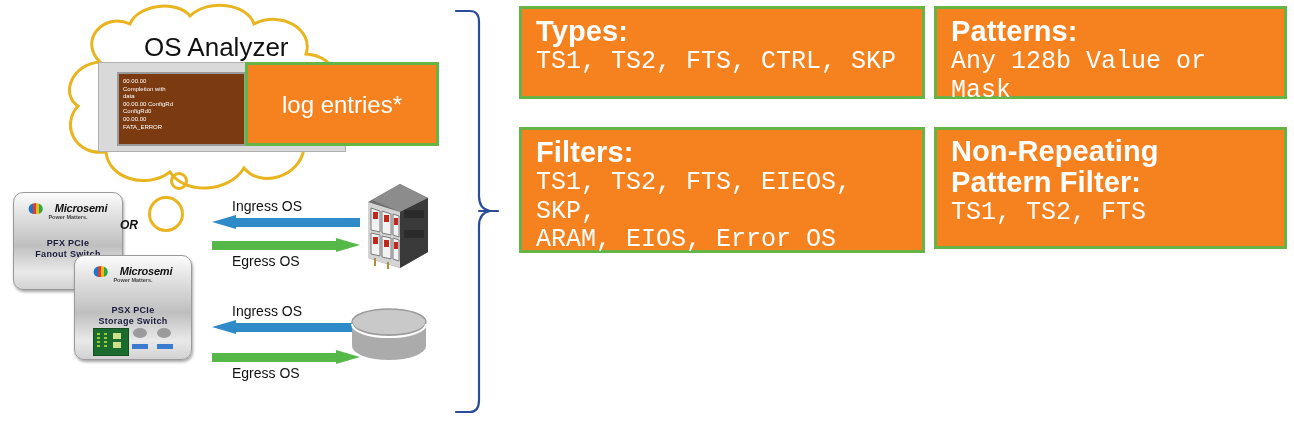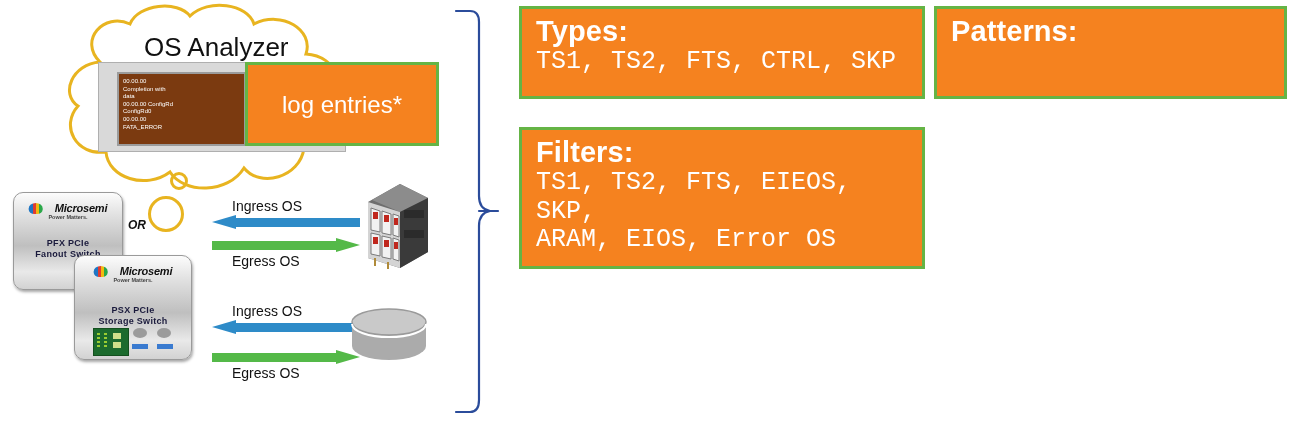--- a/index.html
+++ b/index.html
@@ -257,6 +257,7 @@
 
   <div class="obox" id="box-patterns">
     <span class="hd"><span>Patterns</span><span class="colon">:</span></span>
+    <span class="bd">Any 128b Value or Mask</span>
   </div>
 
   <div class="obox" id="box-filters">

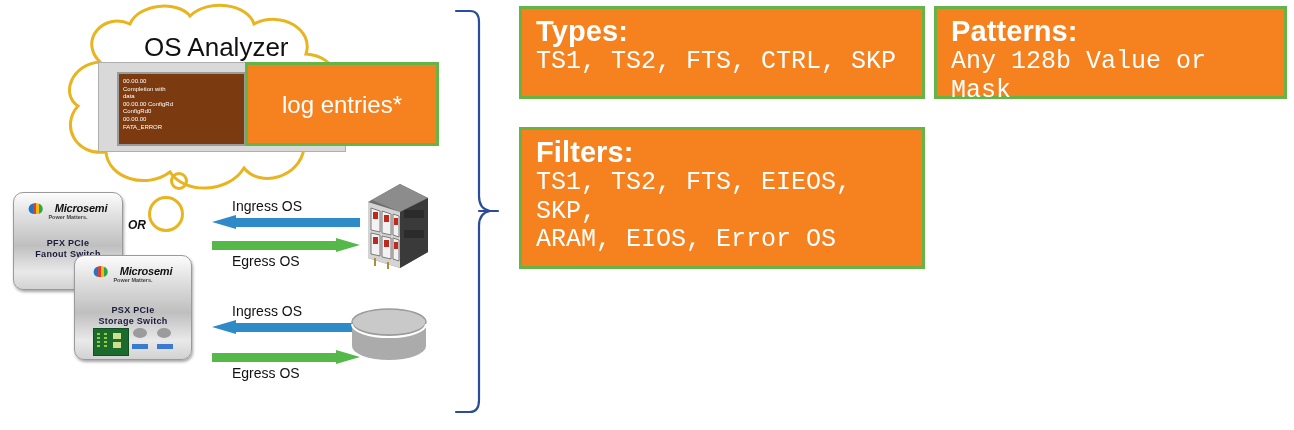--- a/index.html
+++ b/index.html
@@ -23,7 +23,7 @@
   
   #box-types   {left:519px;top:6px;  width:406px;height:93px;}
   #box-patterns{left:934px;top:6px;  width:353px;height:93px;}
-  #box-filters {left:519px;top:127px;width:406px;height:142px;}
+  #box-filters {left:519px;top:127px;width:406px;height:126px;}
   #box-nonrep  {left:934px;top:127px;width:353px;height:122px;}
   #box-triggers{left:519px;top:264px;width:768px;height:160px;}
   #box-triggers .bd{font-size:25px;line-height:1.22;}

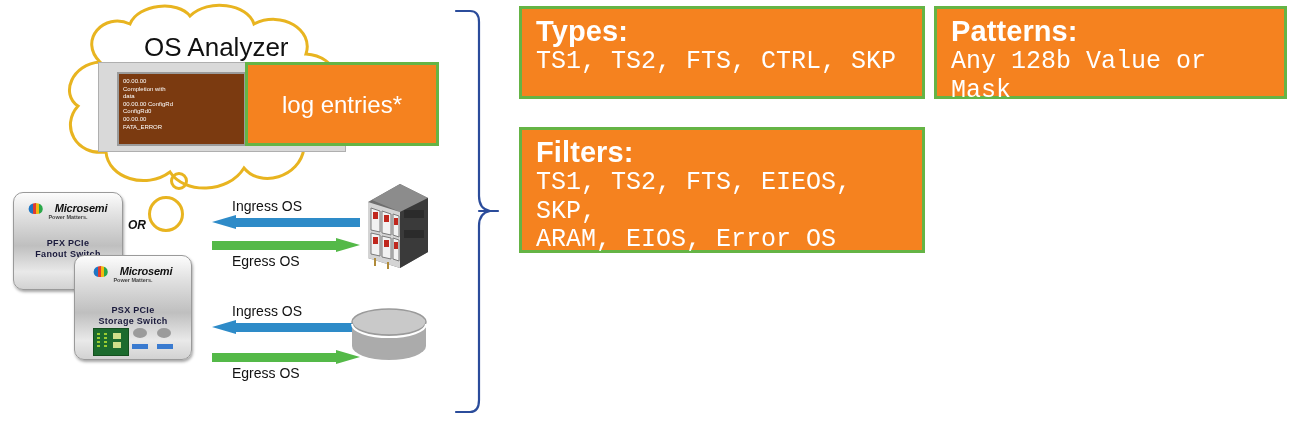--- a/index.html
+++ b/index.html
@@ -266,6 +266,11 @@
     <span class="bd">ARAM, EIOS, Error OS</span>
   </div>
 
+  <div class="obox" id="box-nonrep">
+    <span class="hd">Non-Repeating</span>
+    <span class="hd">Pattern Filter:</span>
+    <span class="bd">TS1, TS2, FTS</span>
+  </div>
 
 
 </div>

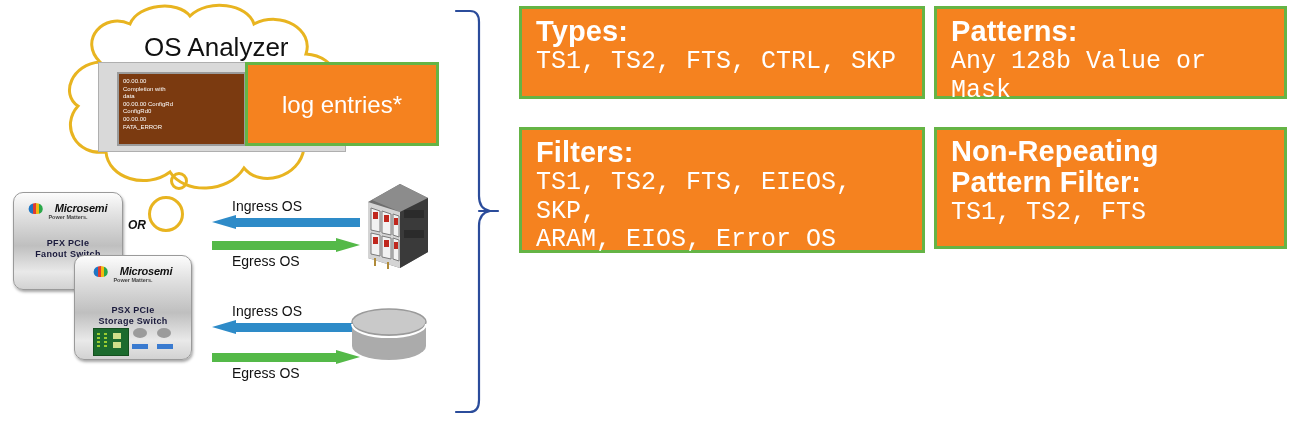--- a/index.html
+++ b/index.html
@@ -81,7 +81,7 @@
   #psx-ports{position:absolute;left:56px;top:72px;width:52px;height:26px;}
   .pdot{position:absolute;width:14px;height:10px;border-radius:50%;background:#9B9B9B;top:0;}
   .pbar{position:absolute;width:16px;height:5px;background:#3A7BD0;top:16px;}
-  #or{position:absolute;left:128px;top:218px;font-size:12px;font-style:italic;font-weight:bold;color:#111;z-index:14;}
+  #or{position:absolute;left:120px;top:218px;font-size:12px;font-style:italic;font-weight:bold;color:#111;z-index:14;}
 
   
   .arrow{position:absolute;height:14px;}

